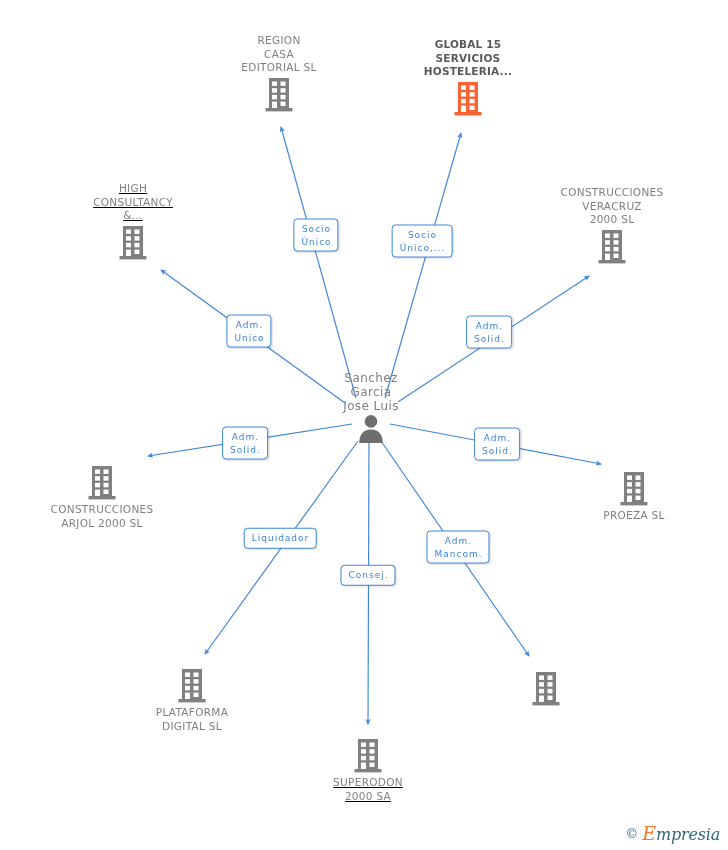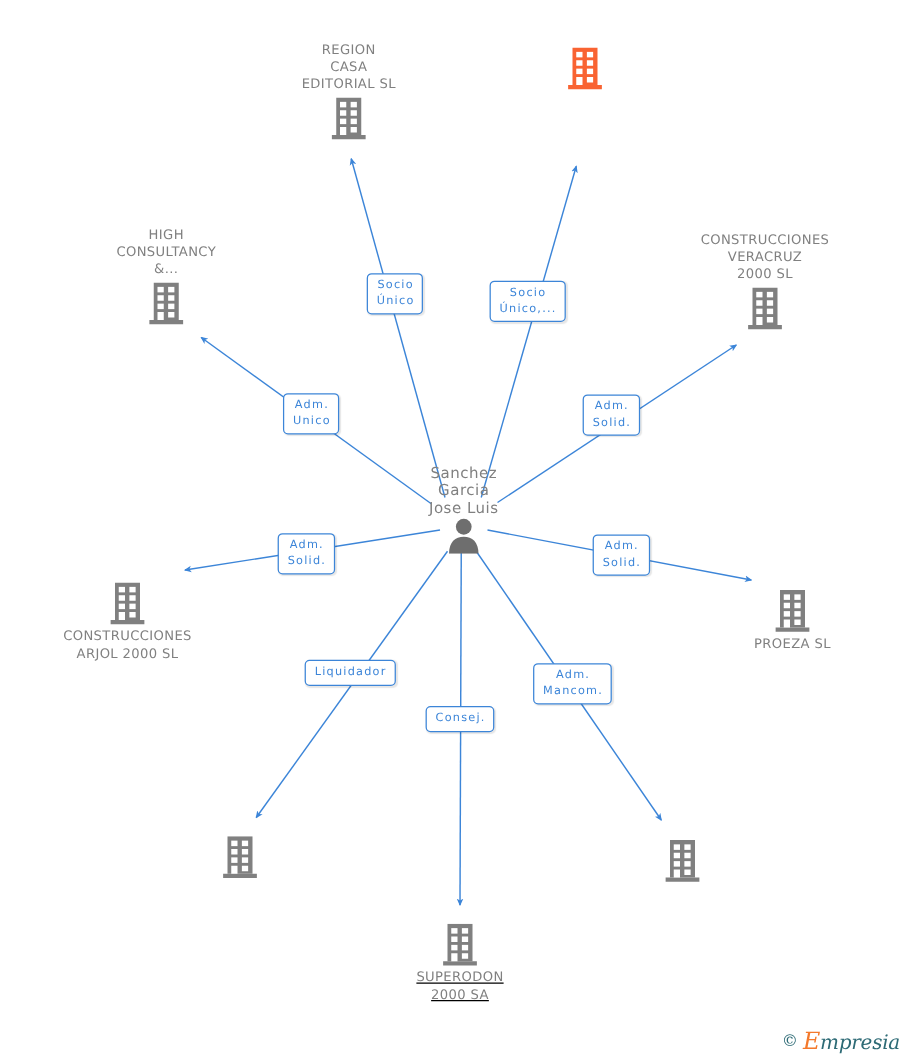--- a/index.html
+++ b/index.html
@@ -148,6 +148,9 @@
           </svg></div>
       </div>
       <div class="node above highlight" style="left: 468px; top: 38px;">
+        <div class="label">GLOBAL 15
+SERVICIOS
+HOSTELERIA...</div>
         <div class="icon"><svg width="30" height="34" viewBox="0 0 30 34" xmlns="http://www.w3.org/2000/svg">
             <rect x="5" y="0" width="20" height="30" fill="#f96332"></rect>
             <rect x="1.5" y="30" width="27" height="3.4" fill="#f96332"></rect>

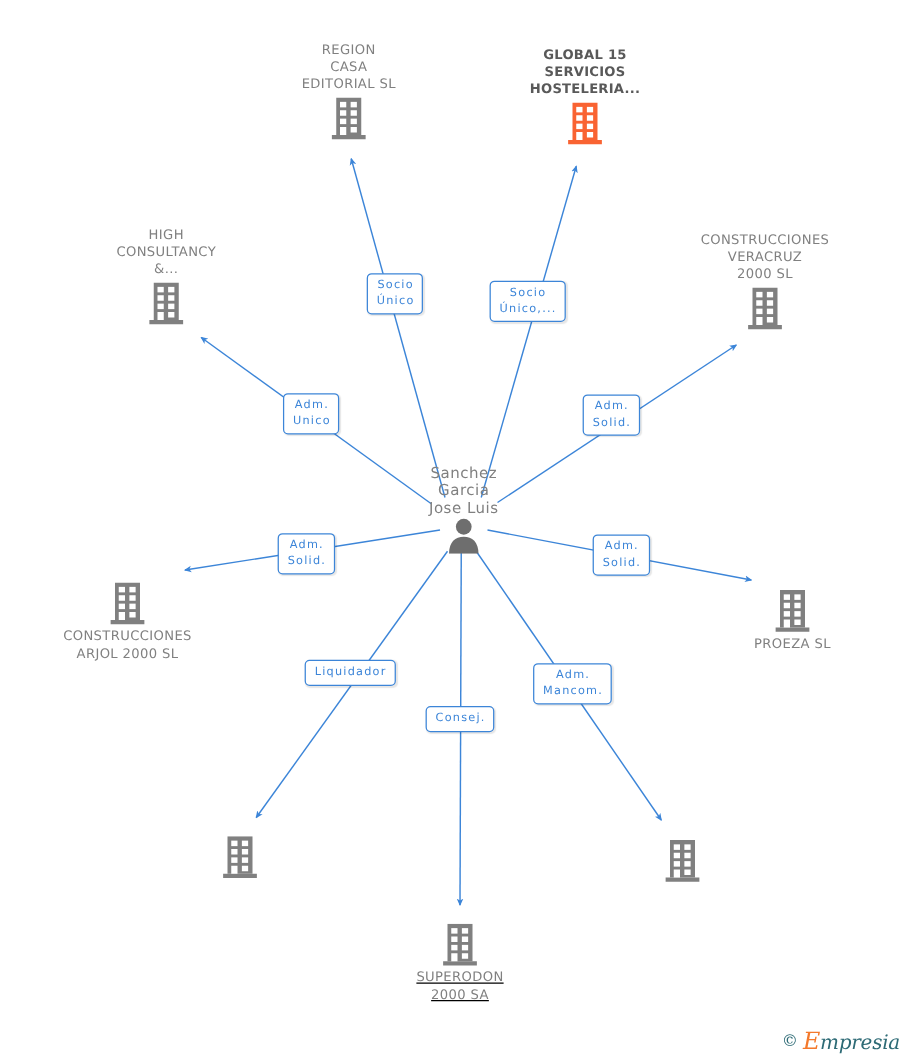--- a/index.html
+++ b/index.html
@@ -164,7 +164,7 @@
             <rect x="16.5" y="23.6" width="5" height="4.4" fill="#ffffff"></rect>
           </svg></div>
       </div>
-      <div class="node above" style="left: 133px; top: 182px;">
+      <div class="node above" style="left: 133px; top: 182px; text-decoration: underline;">
         <div class="label">HIGH
 CONSULTANCY
 &amp;...</div>

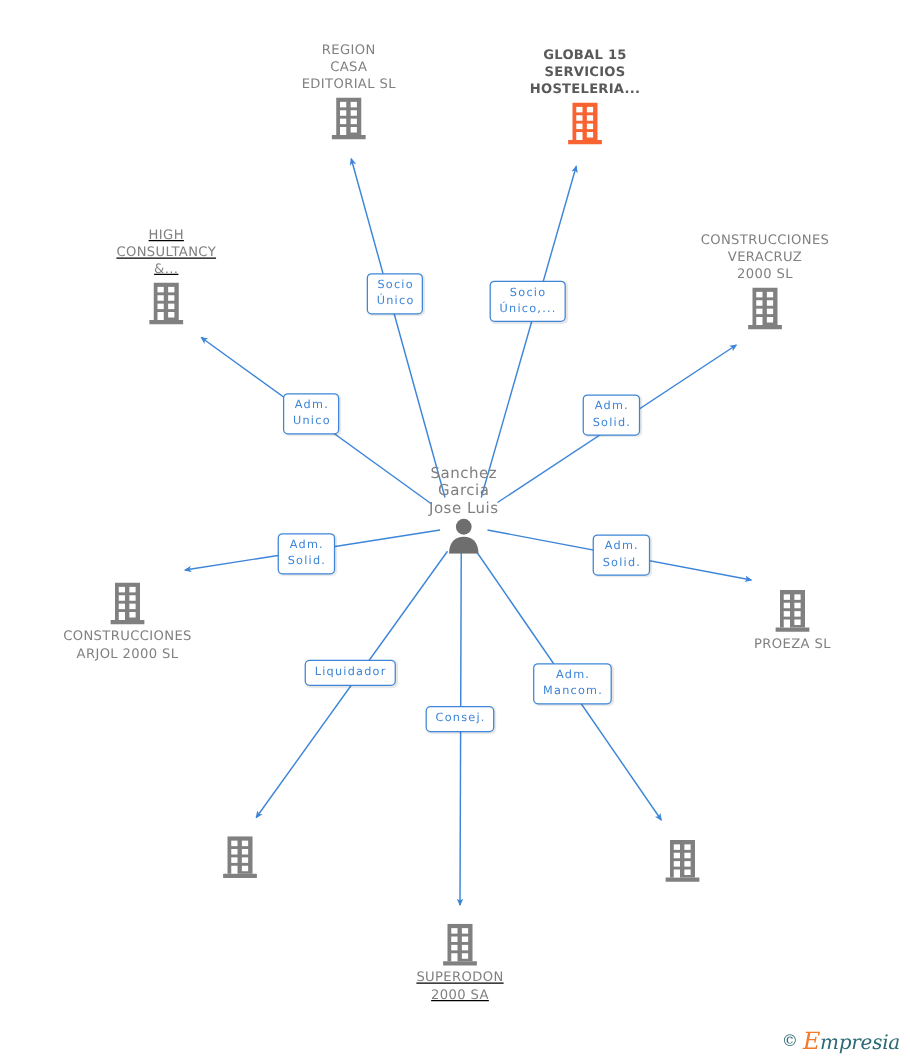--- a/index.html
+++ b/index.html
@@ -242,6 +242,8 @@
             <rect x="8" y="23.6" width="5" height="6.4" fill="#ffffff"></rect>
             <rect x="16.5" y="23.6" width="5" height="4.4" fill="#ffffff"></rect>
           </svg></div>
+        <div class="label">PLATAFORMA
+DIGITAL SL</div>
       </div>
       <div class="node below" style="left: 368px; top: 739px; text-decoration: underline;">
         <div class="icon"><svg width="30" height="34" viewBox="0 0 30 34" xmlns="http://www.w3.org/2000/svg">

